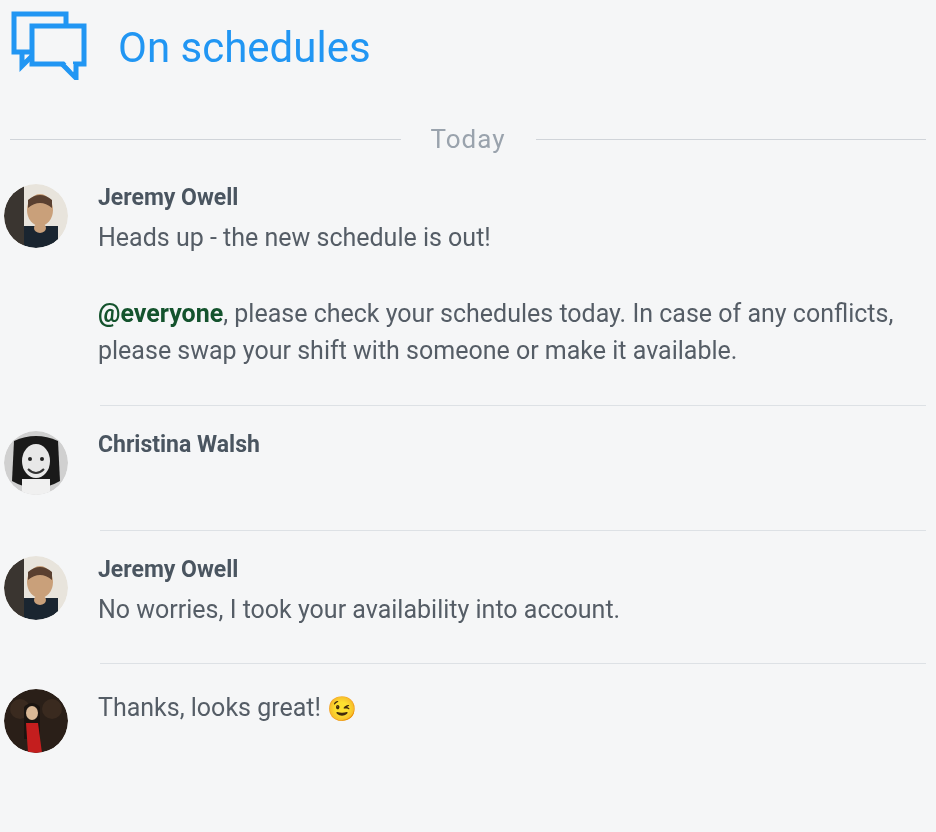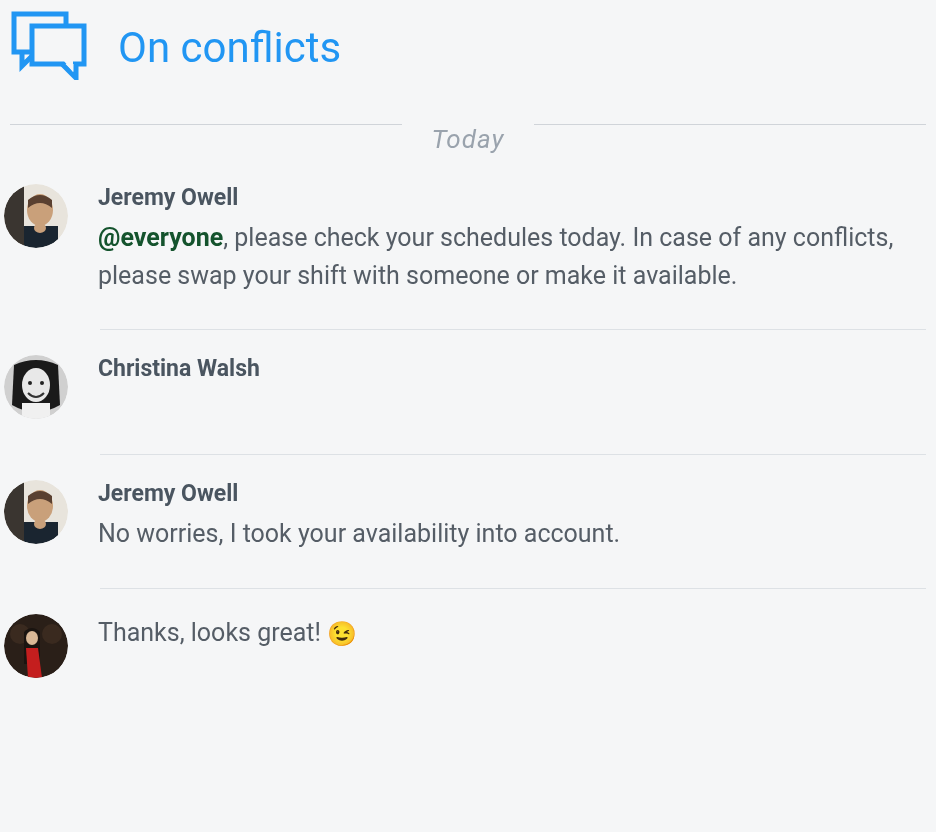--- a/index.html
+++ b/index.html
@@ -124,7 +124,7 @@
         <path d="M 63 51 L 63 62 L 54 51" fill="#f5f6f7"></path>
       </svg>
     </span>
-    <h1 class="header-title">On conflicts</h1>
+    <h1 class="header-title">On schedules</h1>
   </div>
 
   <div class="date-divider">

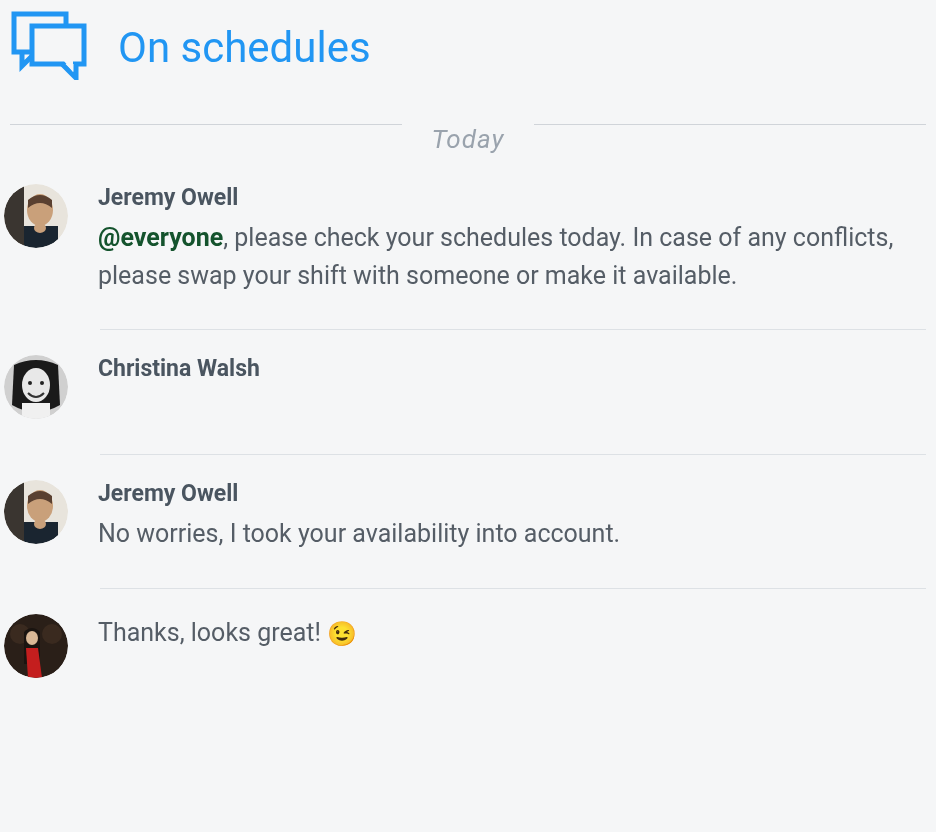--- a/index.html
+++ b/index.html
@@ -33,8 +33,8 @@
     }
     .date-divider {
       display: flex;
+      align-items: center;
       margin: 20px 0 30px 0;
-      font-style: italic;
     }
     .date-divider-line {
       flex: 1;

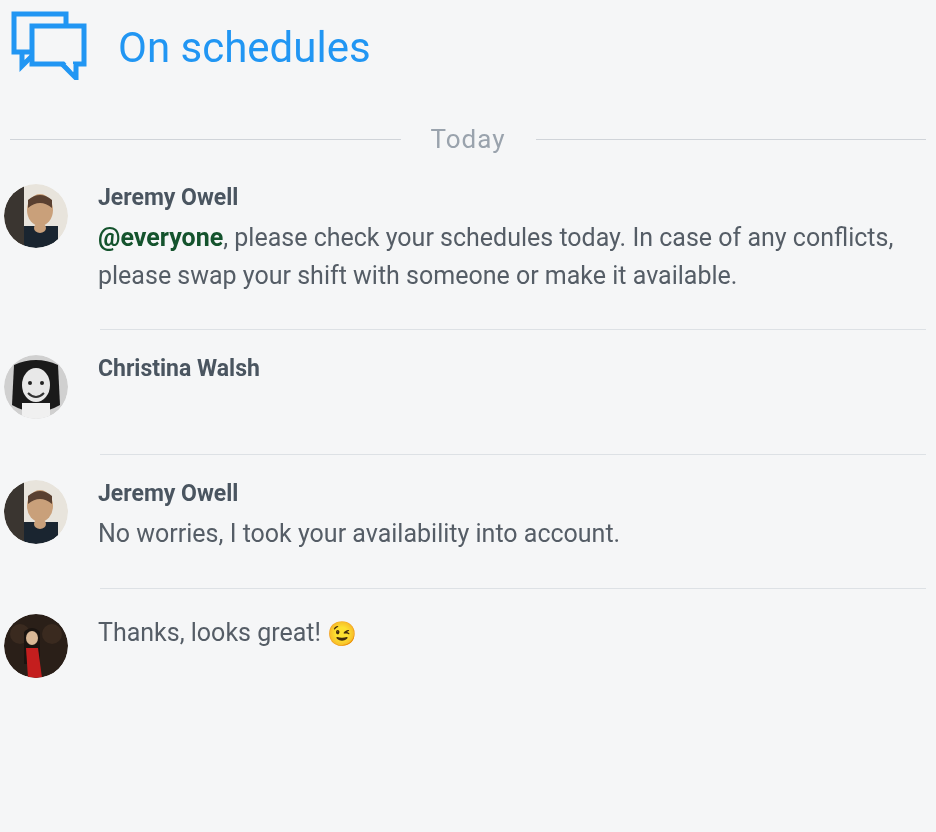--- a/index.html
+++ b/index.html
@@ -156,6 +156,7 @@
           <div class="message-content">
             <div class="message-author">Jeremy Owell</div>
             <div class="message-text">
+              <div class="message-paragraph"><span>Heads up - the new schedule is out!</span></div>
               <div class="message-paragraph"><span class="mention">@everyone</span><span>, please check your schedules today. In case of any conflicts, please swap your shift with someone or make it available.</span></div>
             </div>
           </div>

